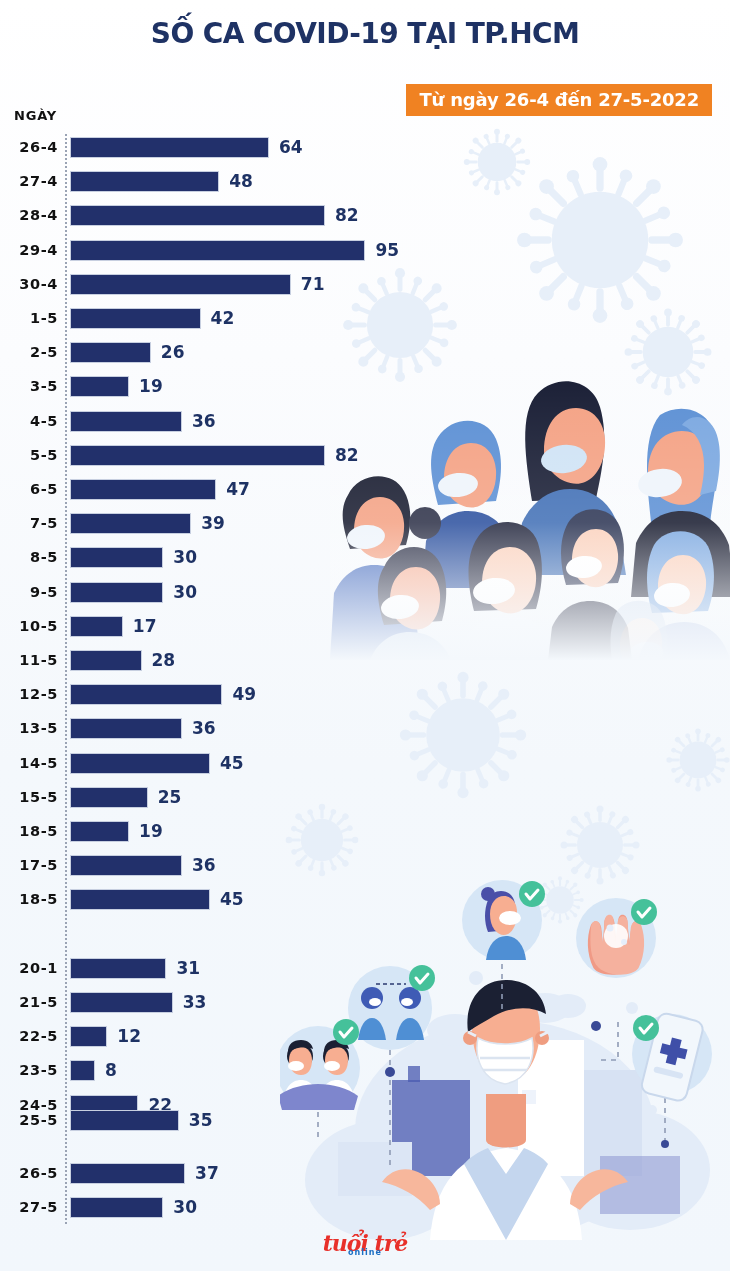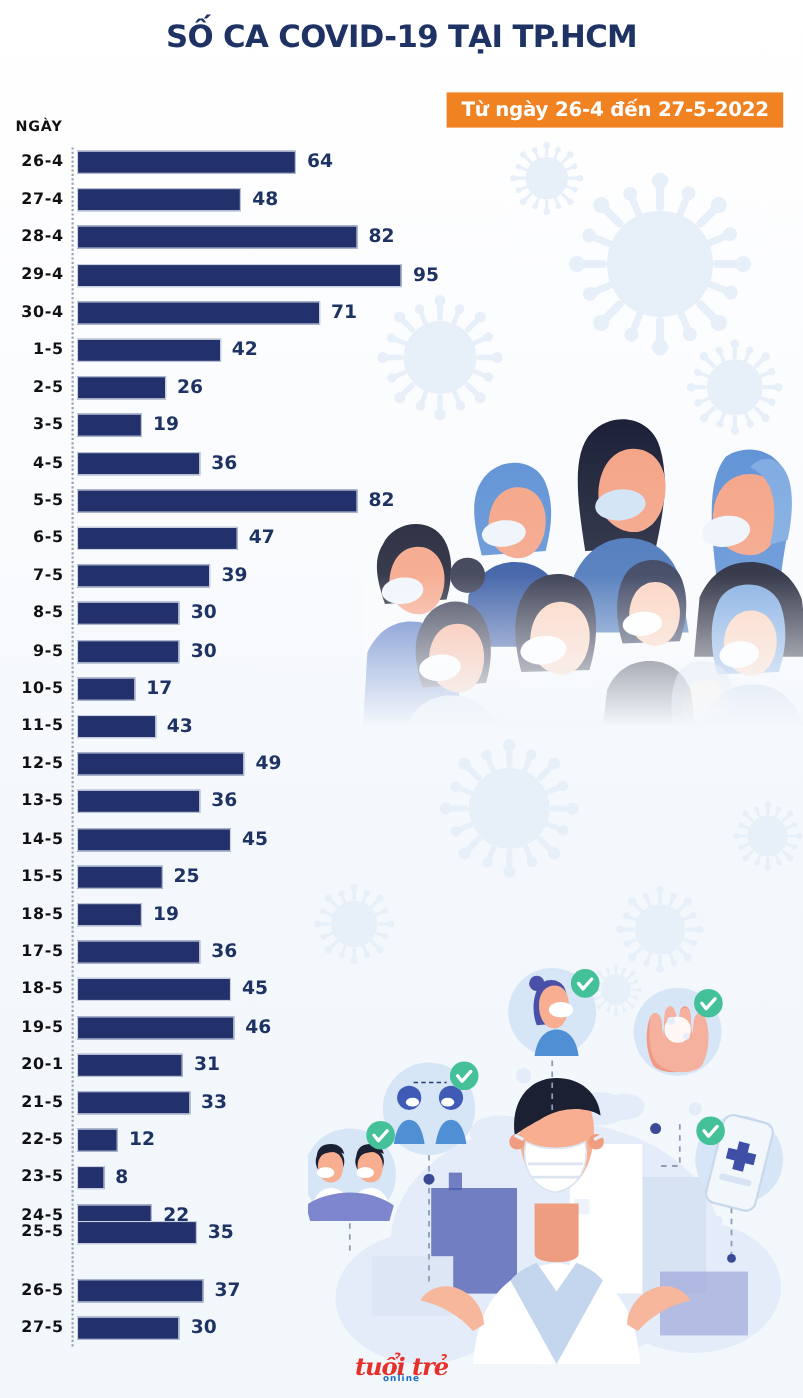--- a/index.html
+++ b/index.html
@@ -488,7 +488,7 @@
       <div class="row" style="top: 513px;">
         <div class="row-label">11-5</div>
         <div class="bar" style="width: 71.53px; background: rgb(34, 48, 107);"></div>
-        <div class="bar-value" style="left: 151.53px; color: rgb(30, 50, 100);">43</div>
+        <div class="bar-value" style="left: 151.53px; color: rgb(30, 50, 100);">28</div>
       </div>
       <div class="row" style="top: 547.2px; padding-left: 36px;">
         <div class="row-label">12-5</div>

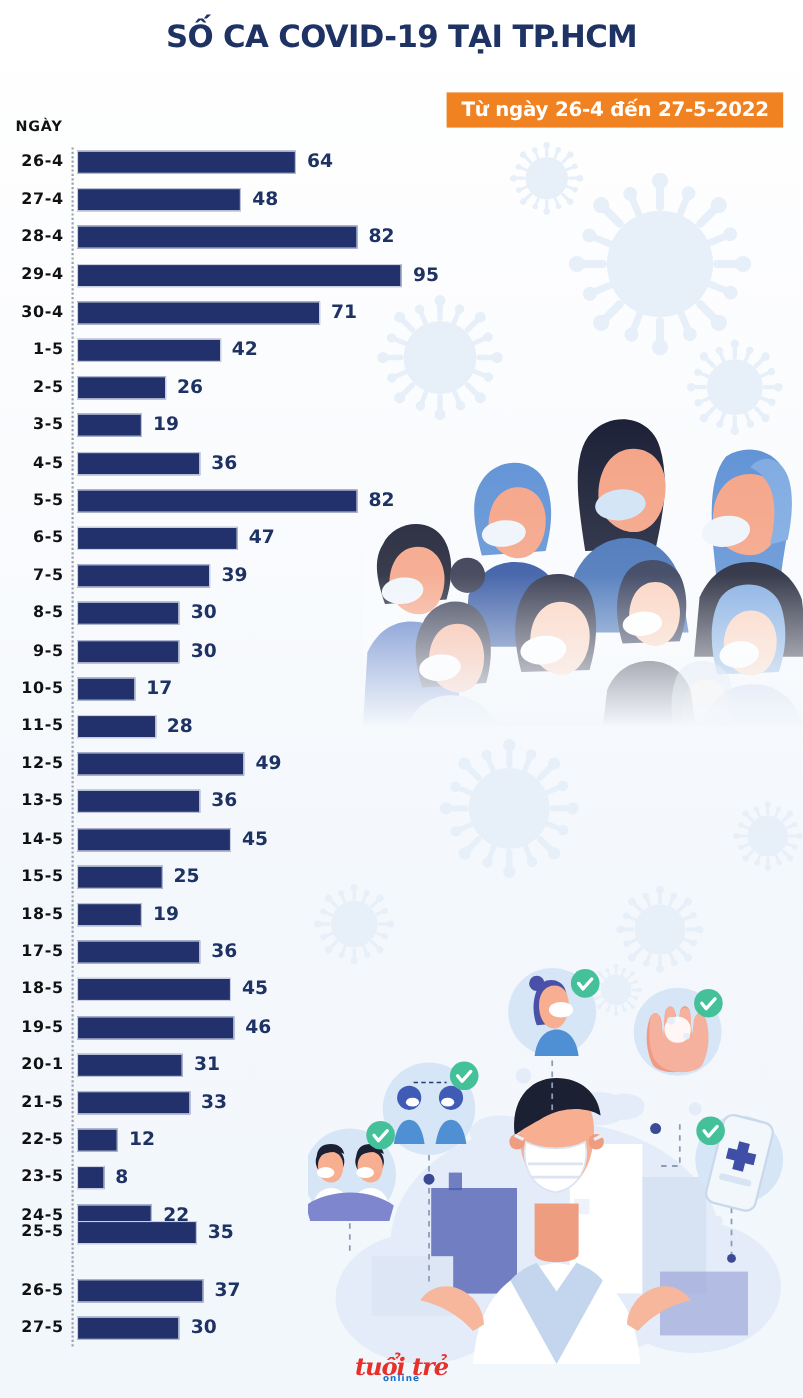--- a/index.html
+++ b/index.html
@@ -525,11 +525,6 @@
         <div class="bar" style="width: 139.95px; background: rgb(34, 48, 107);"></div>
         <div class="bar-value" style="left: 219.95px; color: rgb(30, 50, 100);">45</div>
       </div>
-      <div class="row" style="top: 786.6px;">
-        <div class="row-label">19-5</div>
-        <div class="bar" style="width: 143.06px; background: rgb(34, 48, 107);"></div>
-        <div class="bar-value" style="left: 223.06px; color: rgb(30, 50, 100);">46</div>
-      </div>
       <div class="row" style="top: 820.8px;">
         <div class="row-label">20-1</div>
         <div class="bar" style="width: 96.41px; background: rgb(34, 48, 107);"></div>

